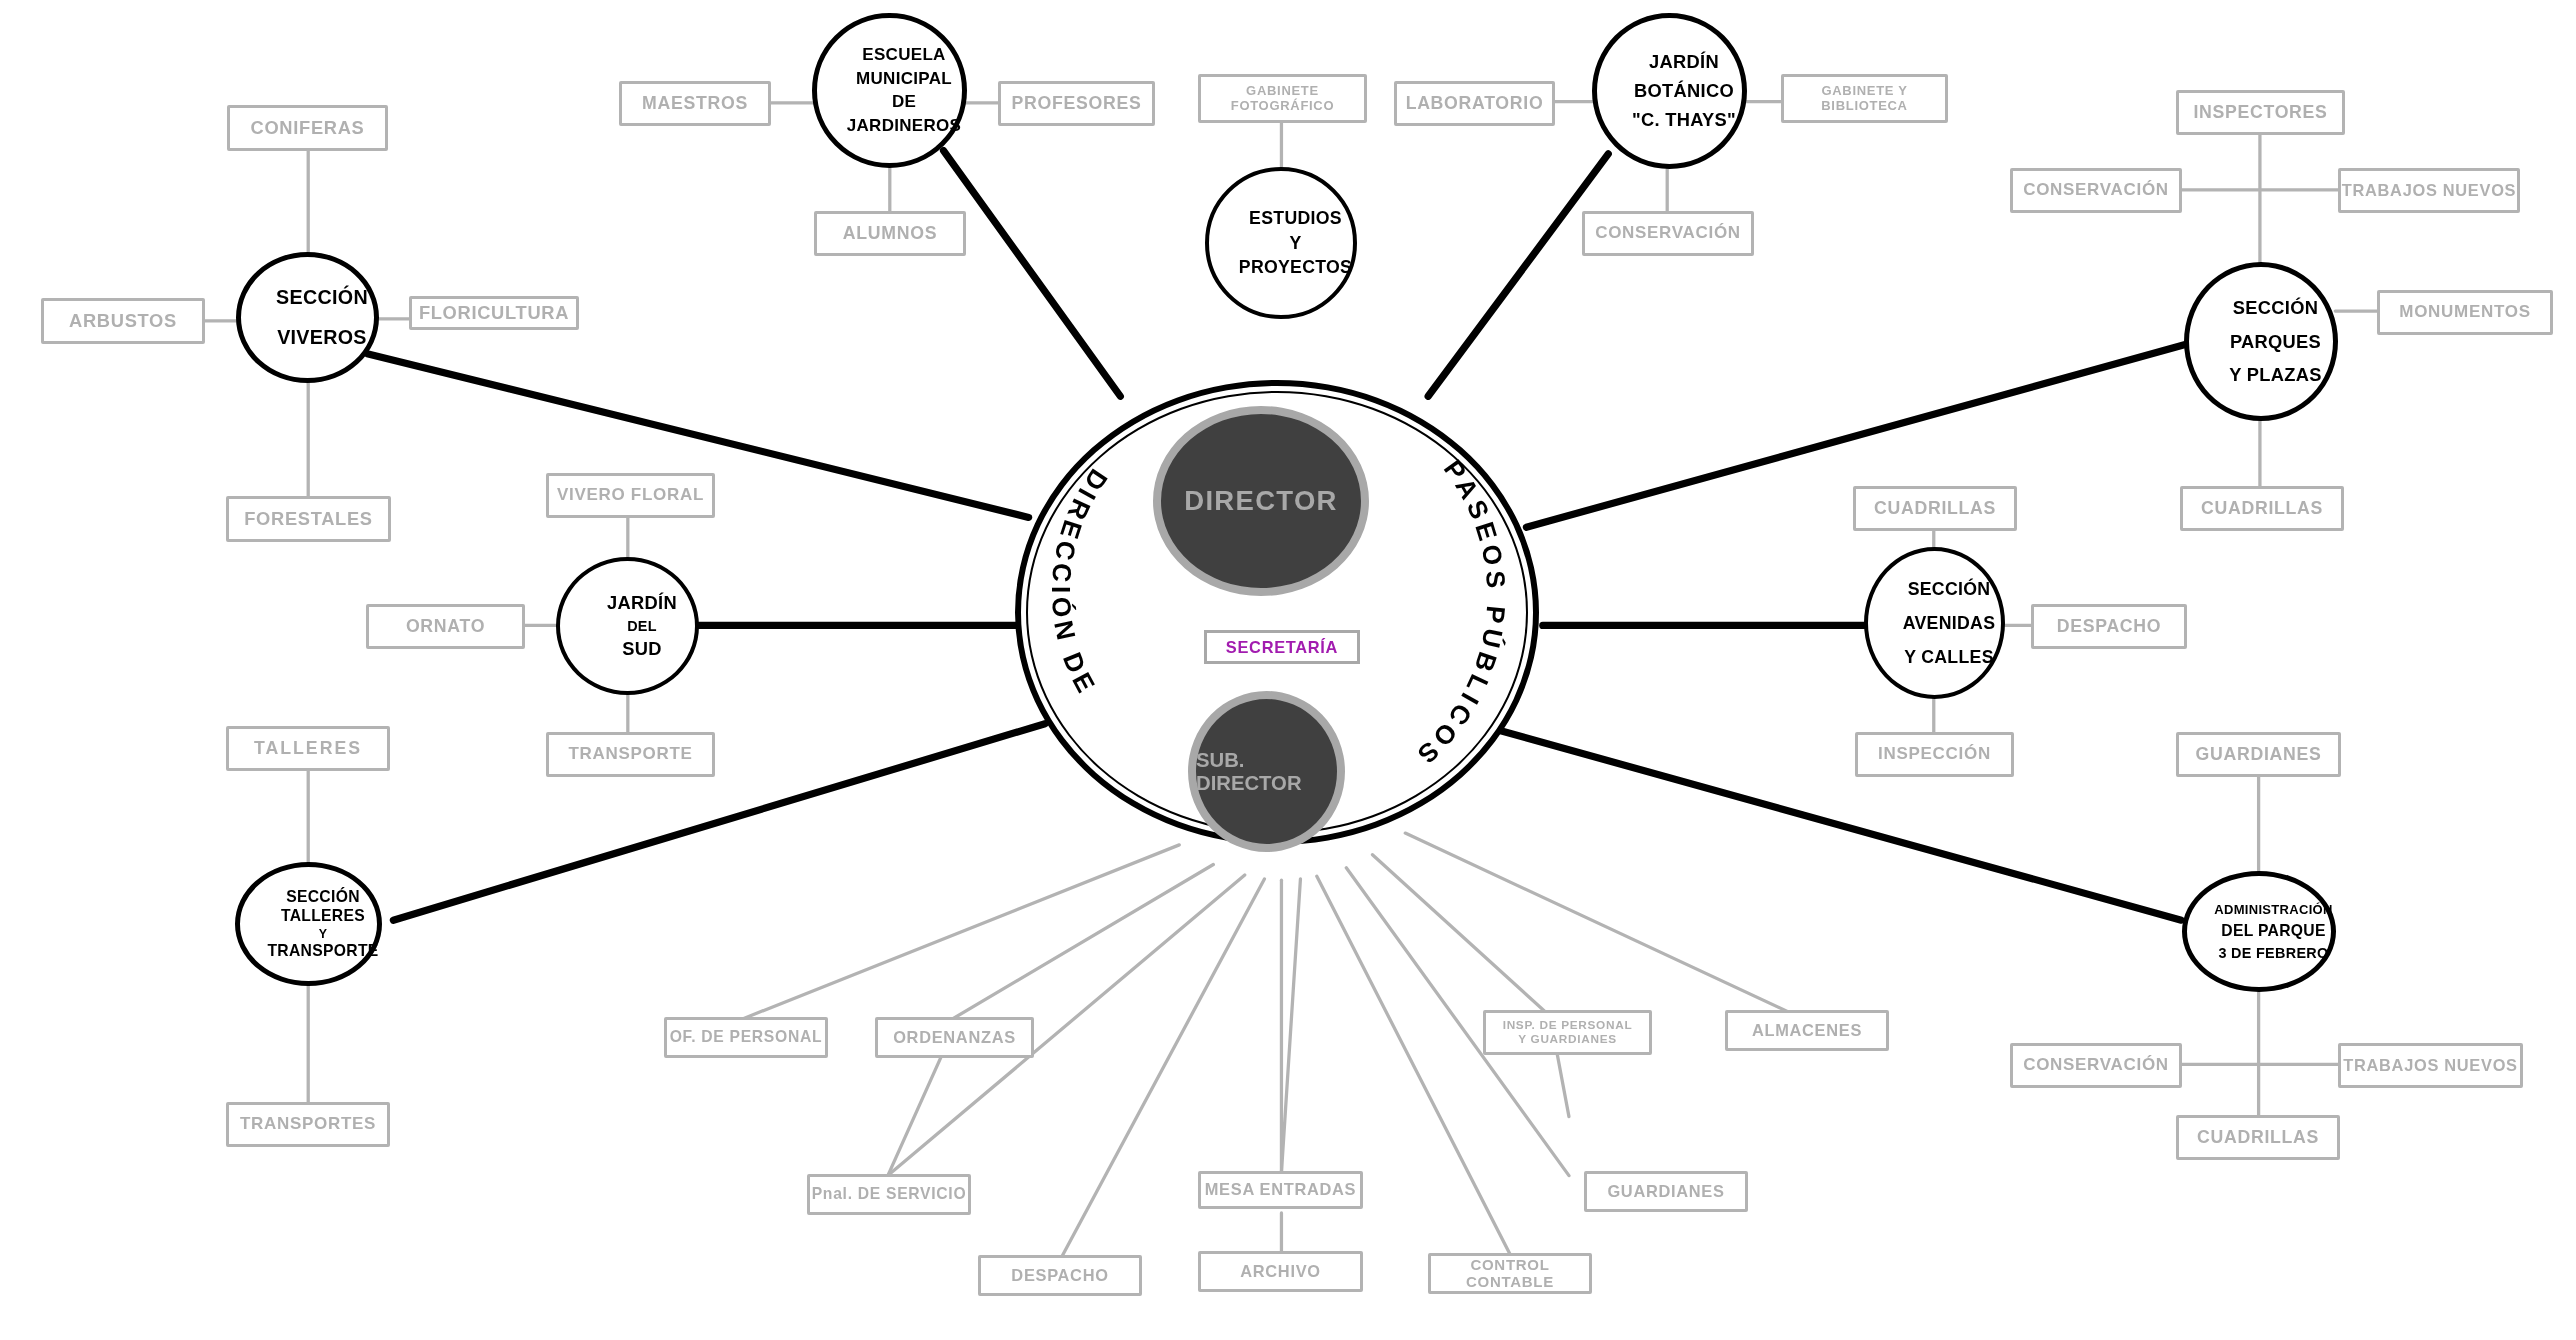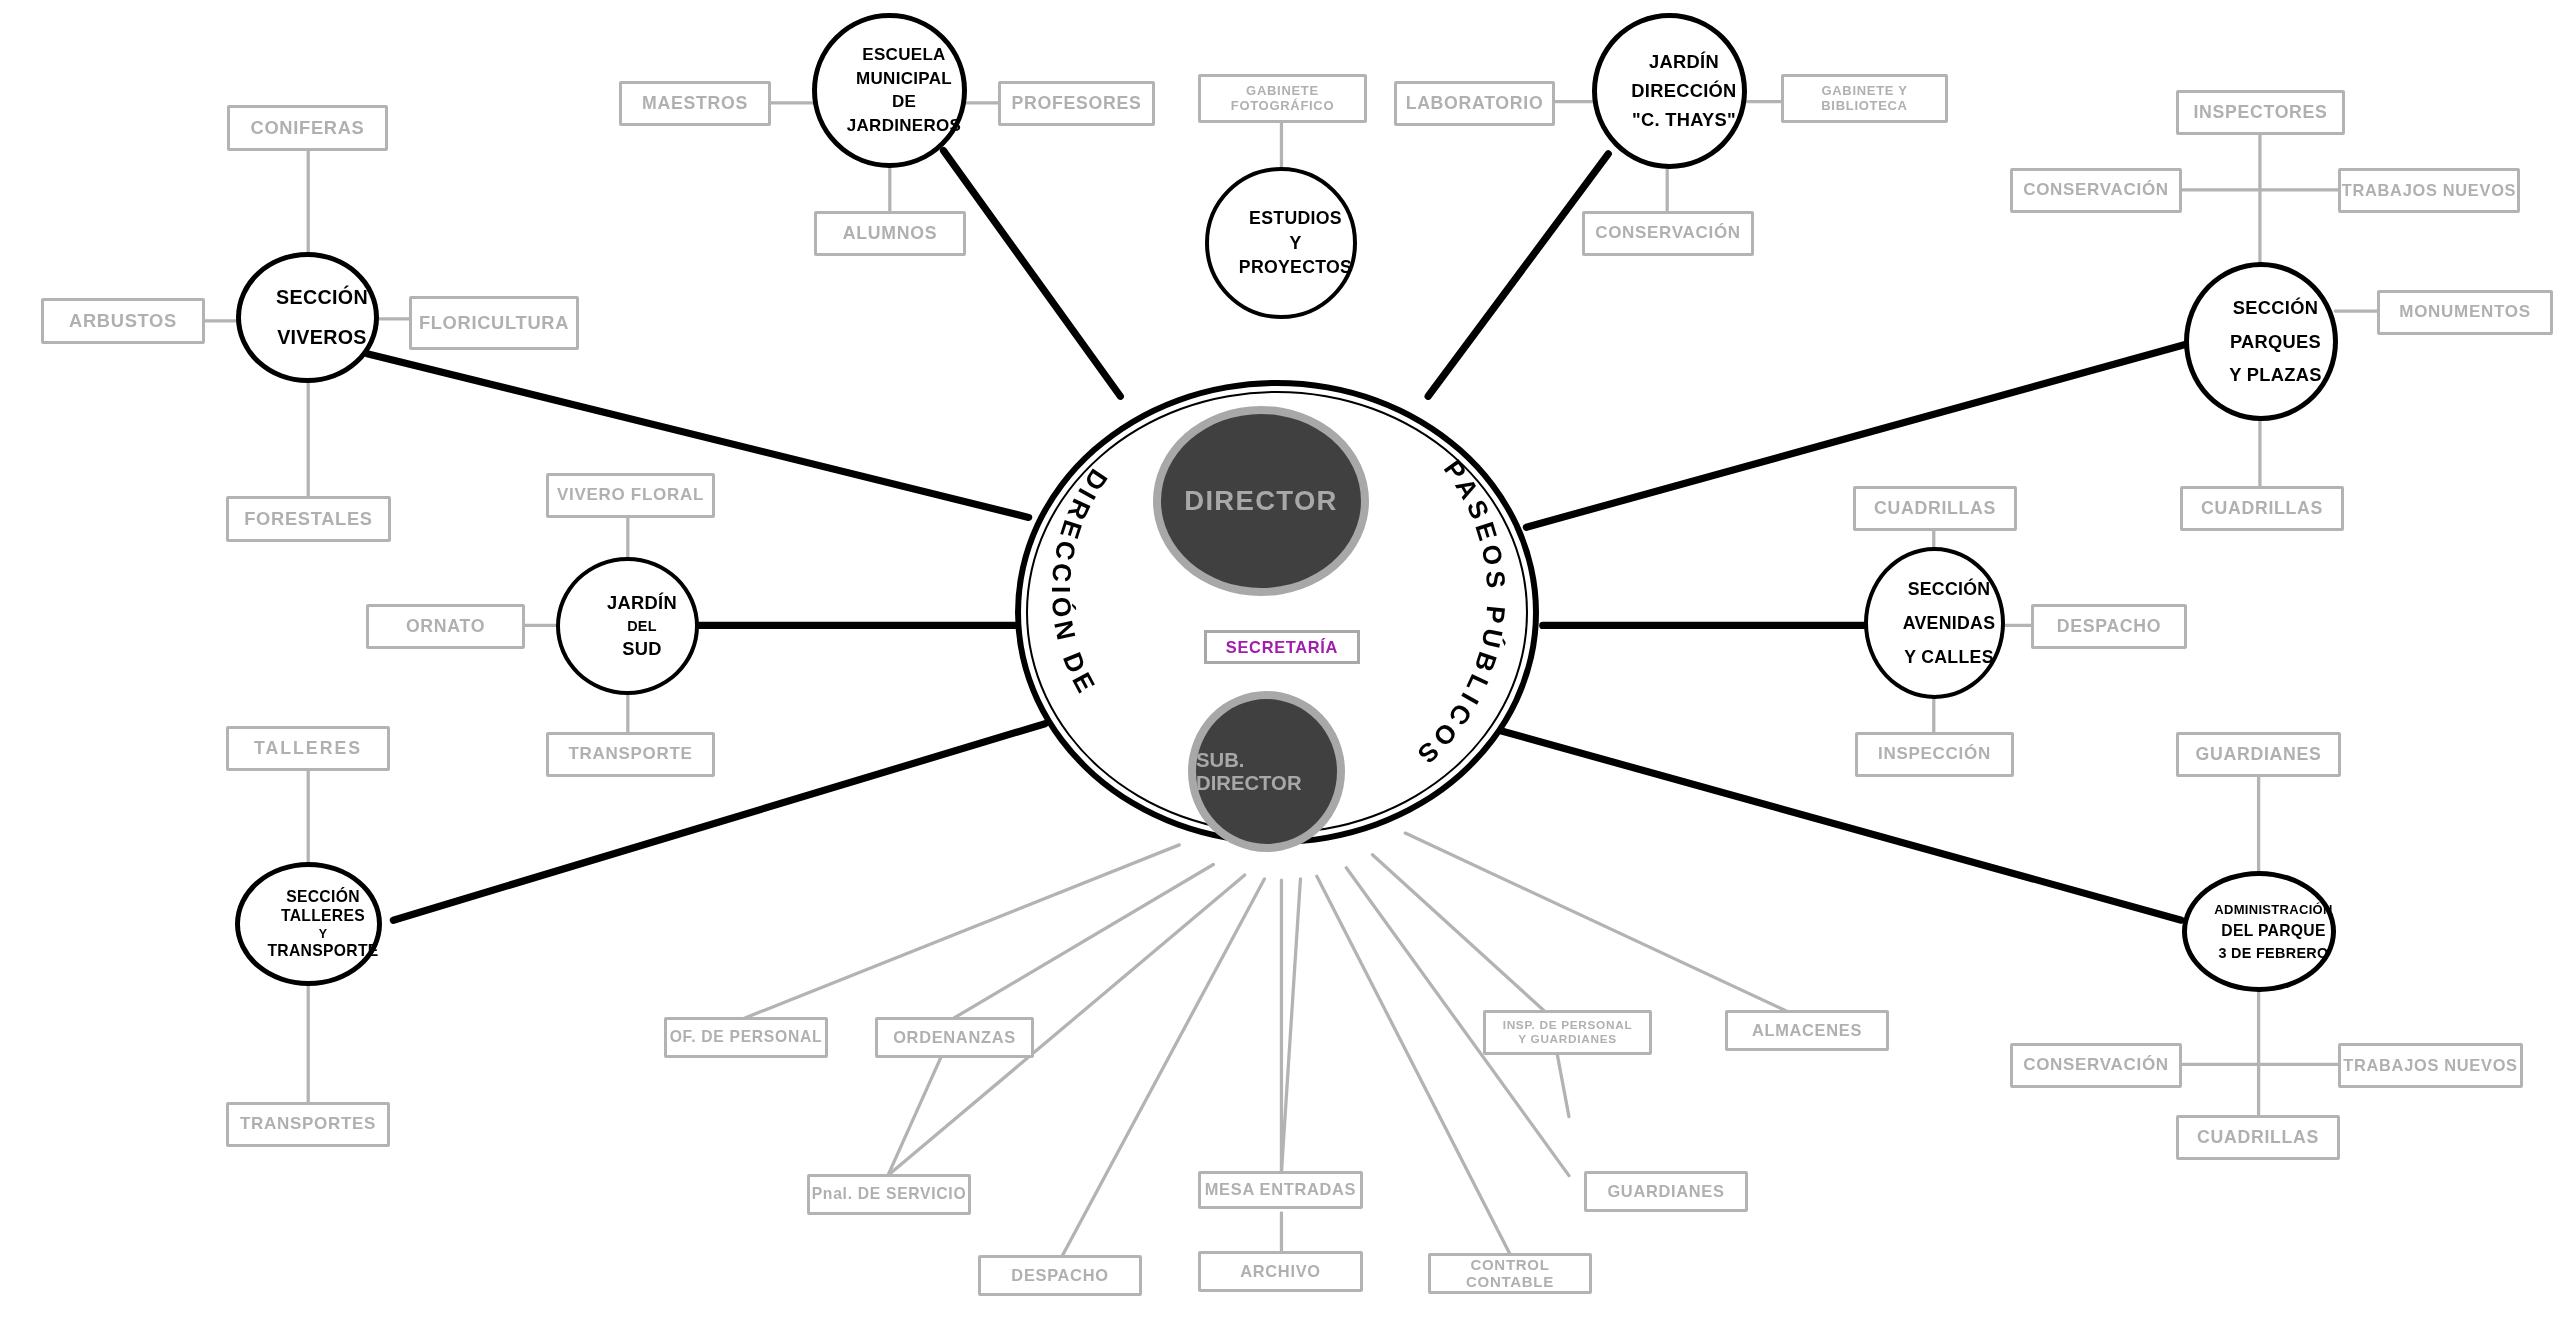--- a/index.html
+++ b/index.html
@@ -195,7 +195,7 @@
 
   <div class="node" style="left:1592px;top:13px;width:155px;height:156px;font-size:18.3px;gap:6.6px;">
     <span class="ln">JARDÍN</span>
-    <span class="ln">DIRECCIÓN</span>
+    <span class="ln">BOTÁNICO</span>
     <span class="ln">"C. THAYS"</span>
   </div>
 

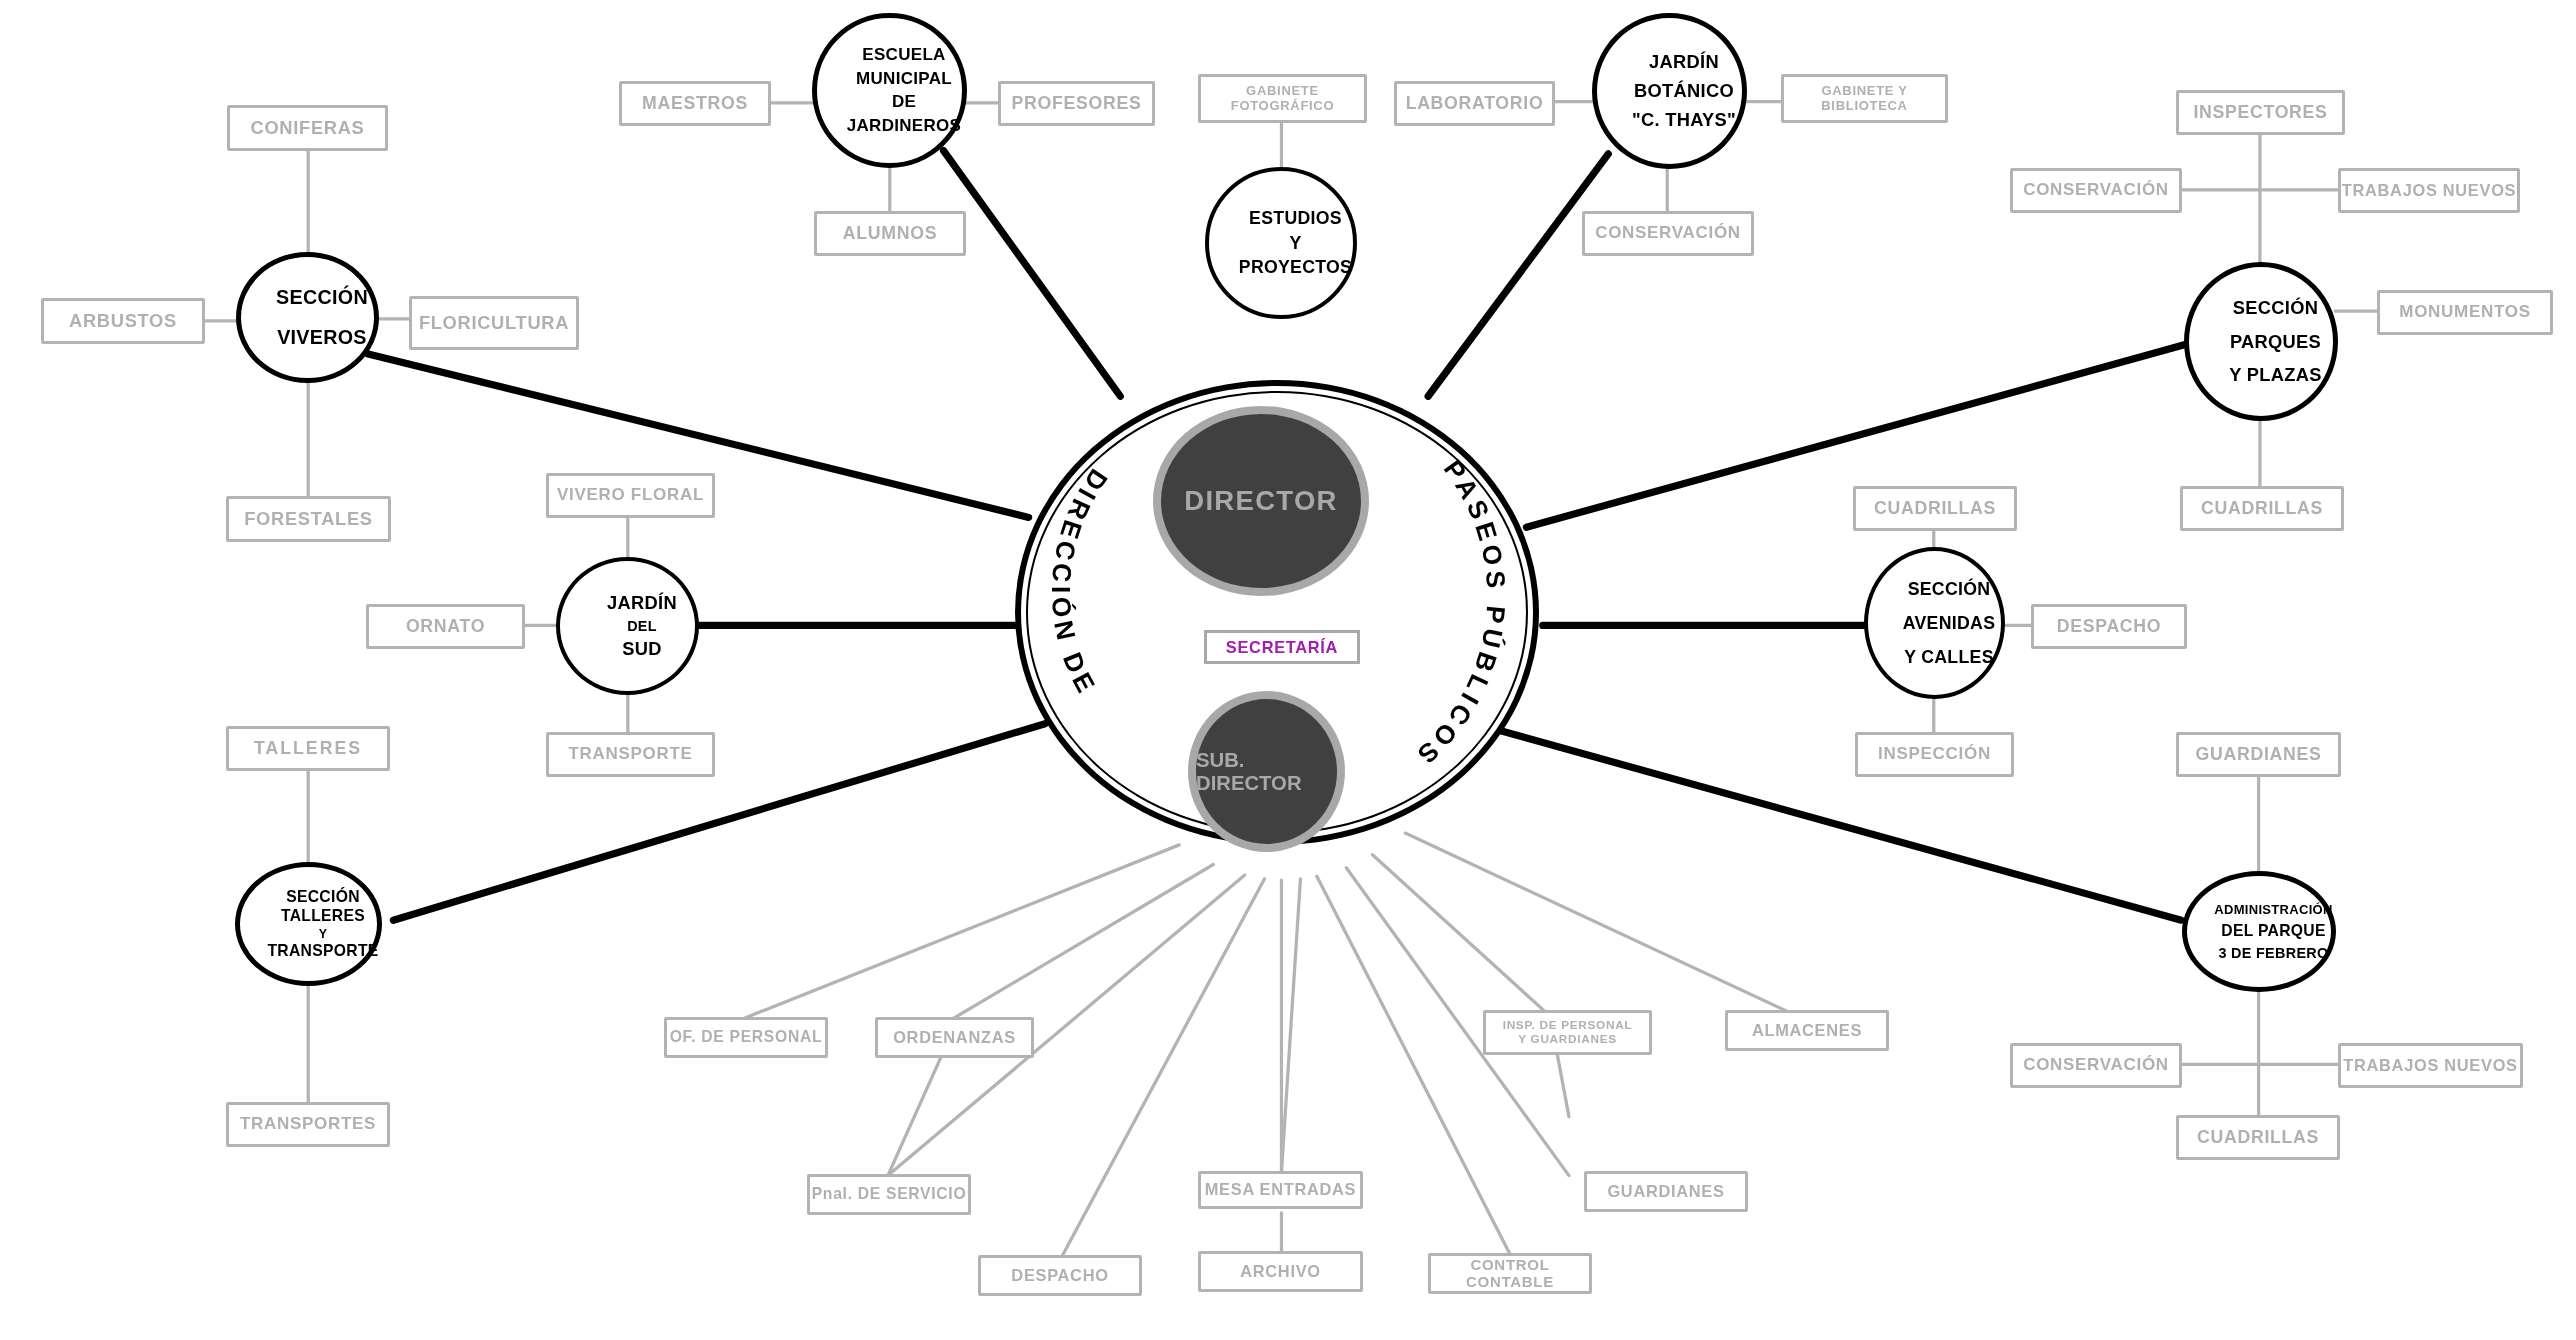--- a/index.html
+++ b/index.html
@@ -238,7 +238,7 @@
     <span>ARBUSTOS</span>
     </div>
 
-  <div class="leaf" style="left:409px;top:296px;width:170px;height:54px;font-size:18.3px;">
+  <div class="leaf" style="left:409px;top:296px;width:170px;height:34px;font-size:18.3px;">
     <span>FLORICULTURA</span>
     </div>
 

